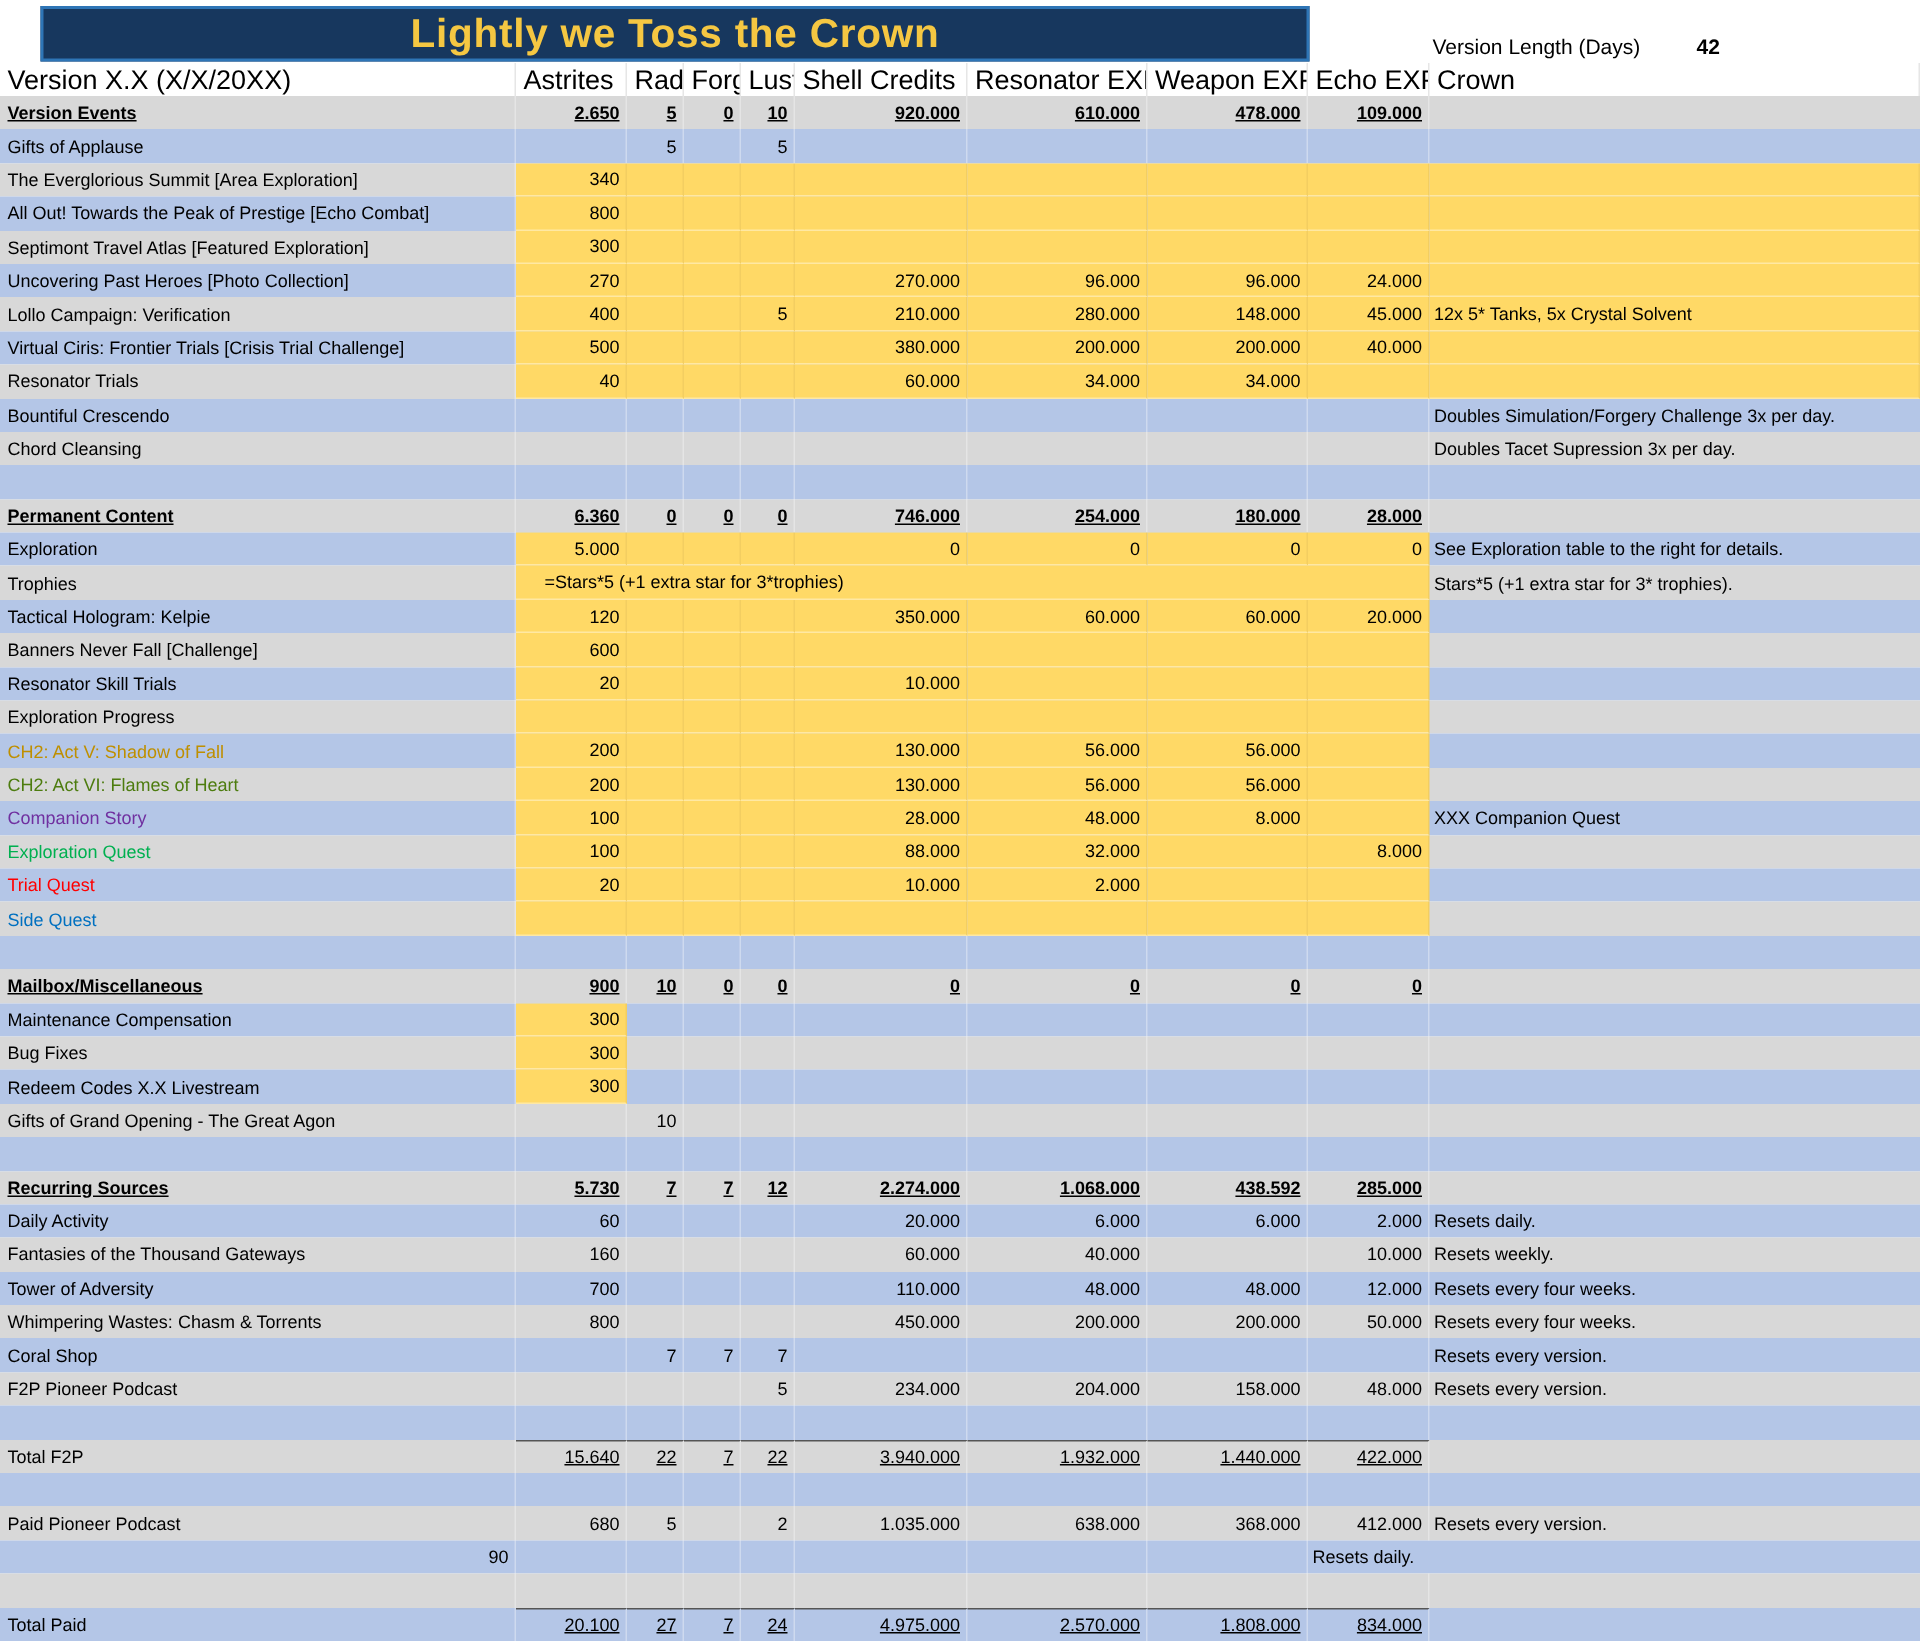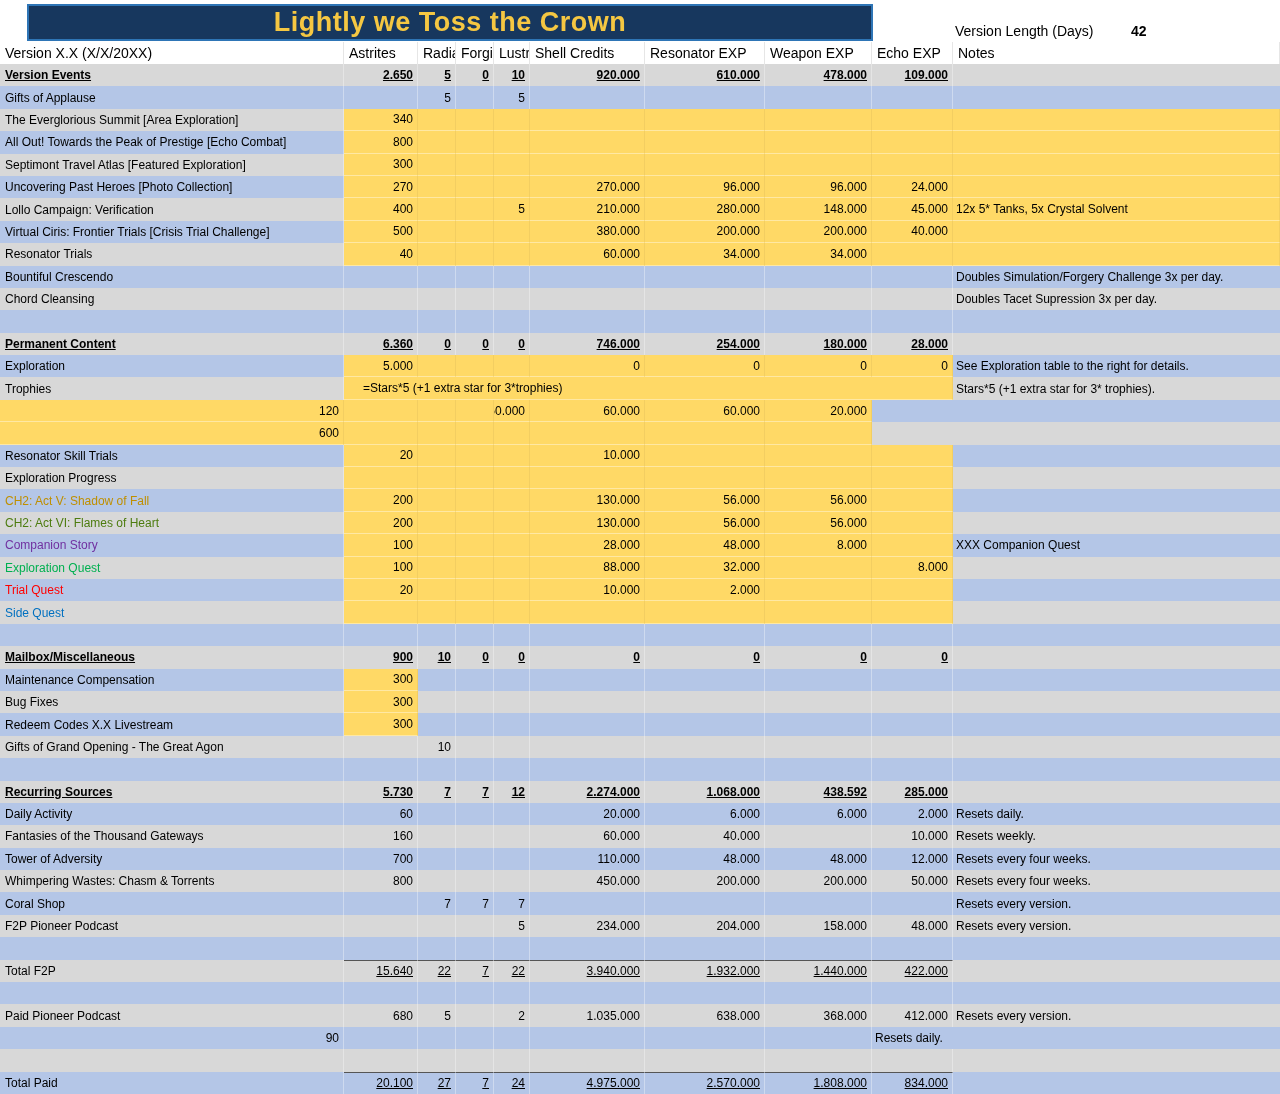--- a/index.html
+++ b/index.html
@@ -31,7 +31,7 @@
   
   .hrow {
     display: grid; grid-template-columns: var(--cols);
-    height: 22px; background: #fff; font-size: 14px;
+    height: 22px; background: #fff; font-size: 18px;
   }
   .hcell {
     display: flex; align-items: center; padding: 0 3px 0 5px;

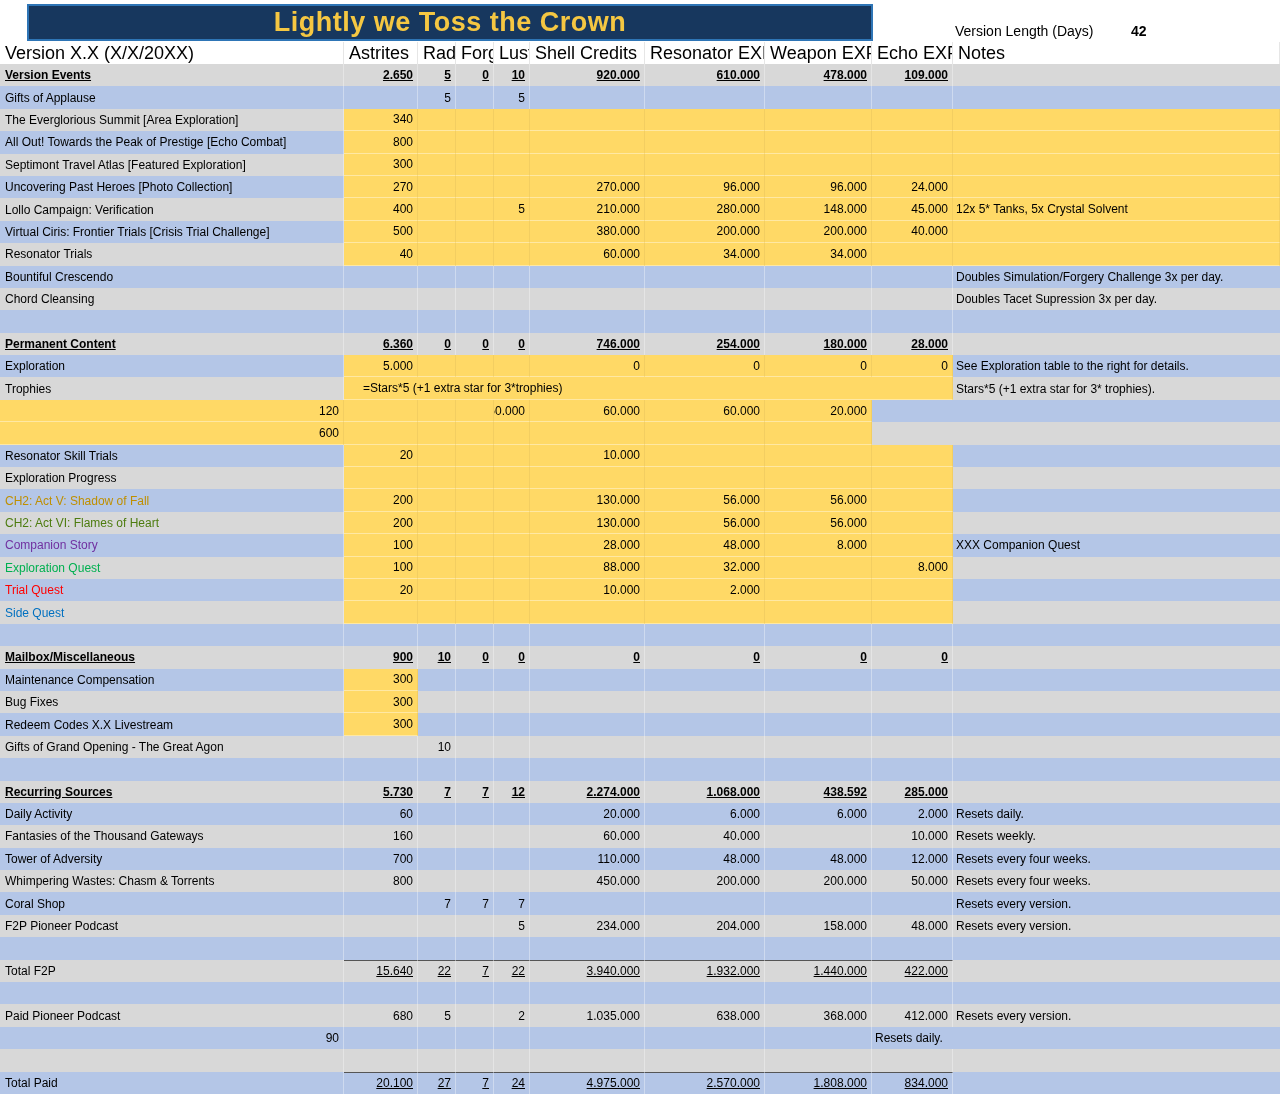--- a/index.html
+++ b/index.html
@@ -78,7 +78,7 @@
       <div class="hcell">Resonator EXP</div>
       <div class="hcell">Weapon EXP</div>
       <div class="hcell">Echo EXP</div>
-      <div class="hcell">Notes</div>
+      <div class="hcell">Crown</div>
     </div>
   <div id="rows">
       <div class="row gray section">

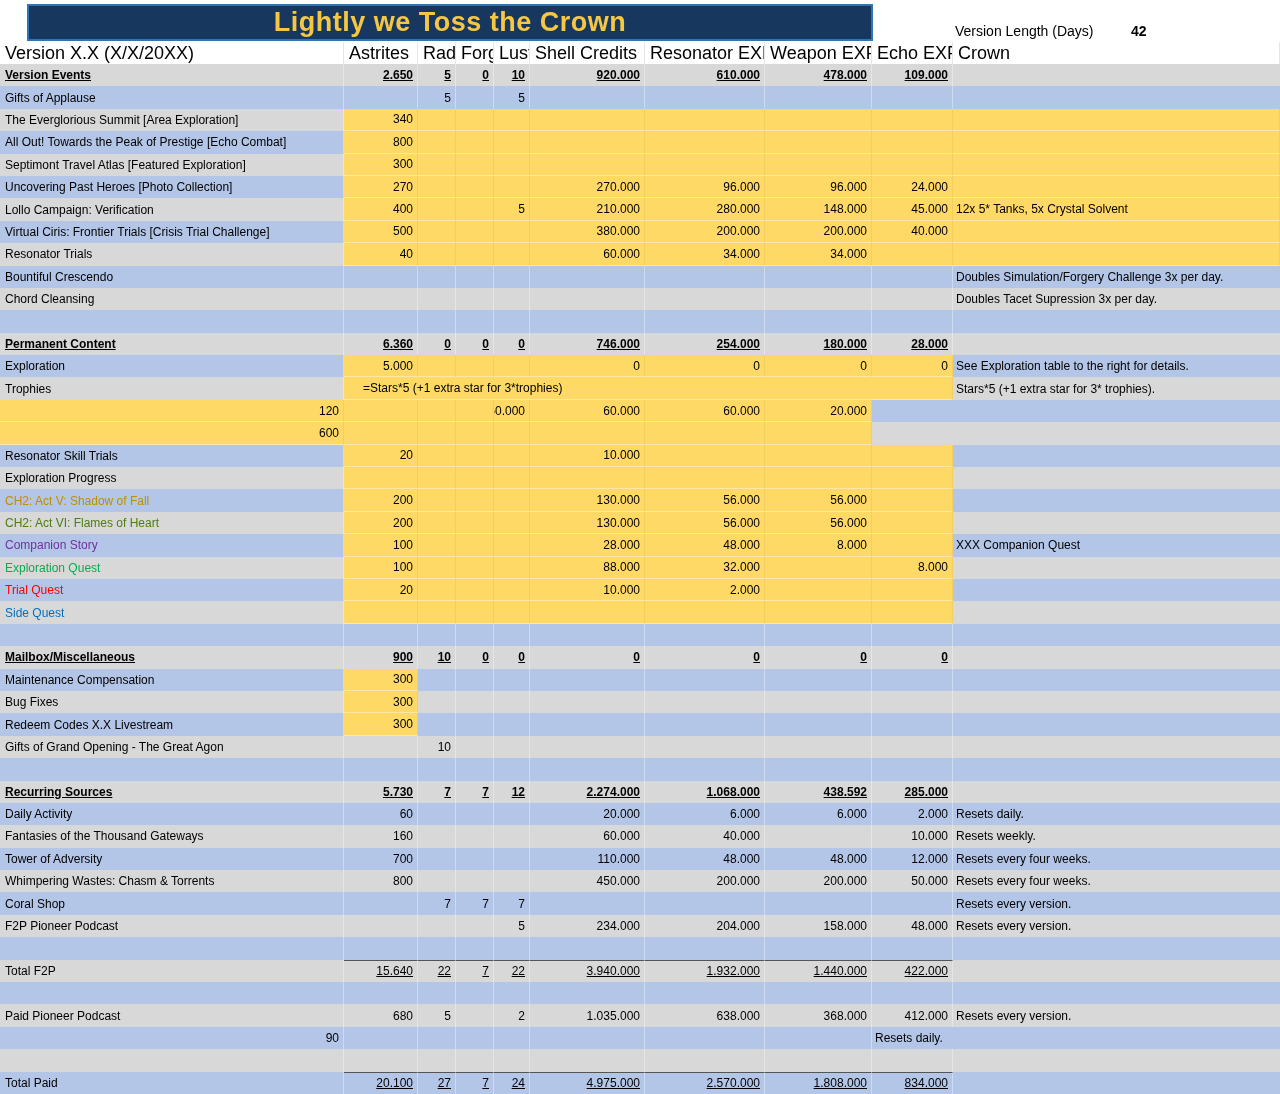--- a/index.html
+++ b/index.html
@@ -255,6 +255,7 @@
         <div class="cell notes">Stars*5 (+1 extra star for 3* trophies).</div>
       </div>
       <div class="row blue">
+        <div class="cell label">Tactical Hologram: Kelpie</div>
         <div class="cell num hl">120</div>
         <div class="cell num hl"></div>
         <div class="cell num hl"></div>

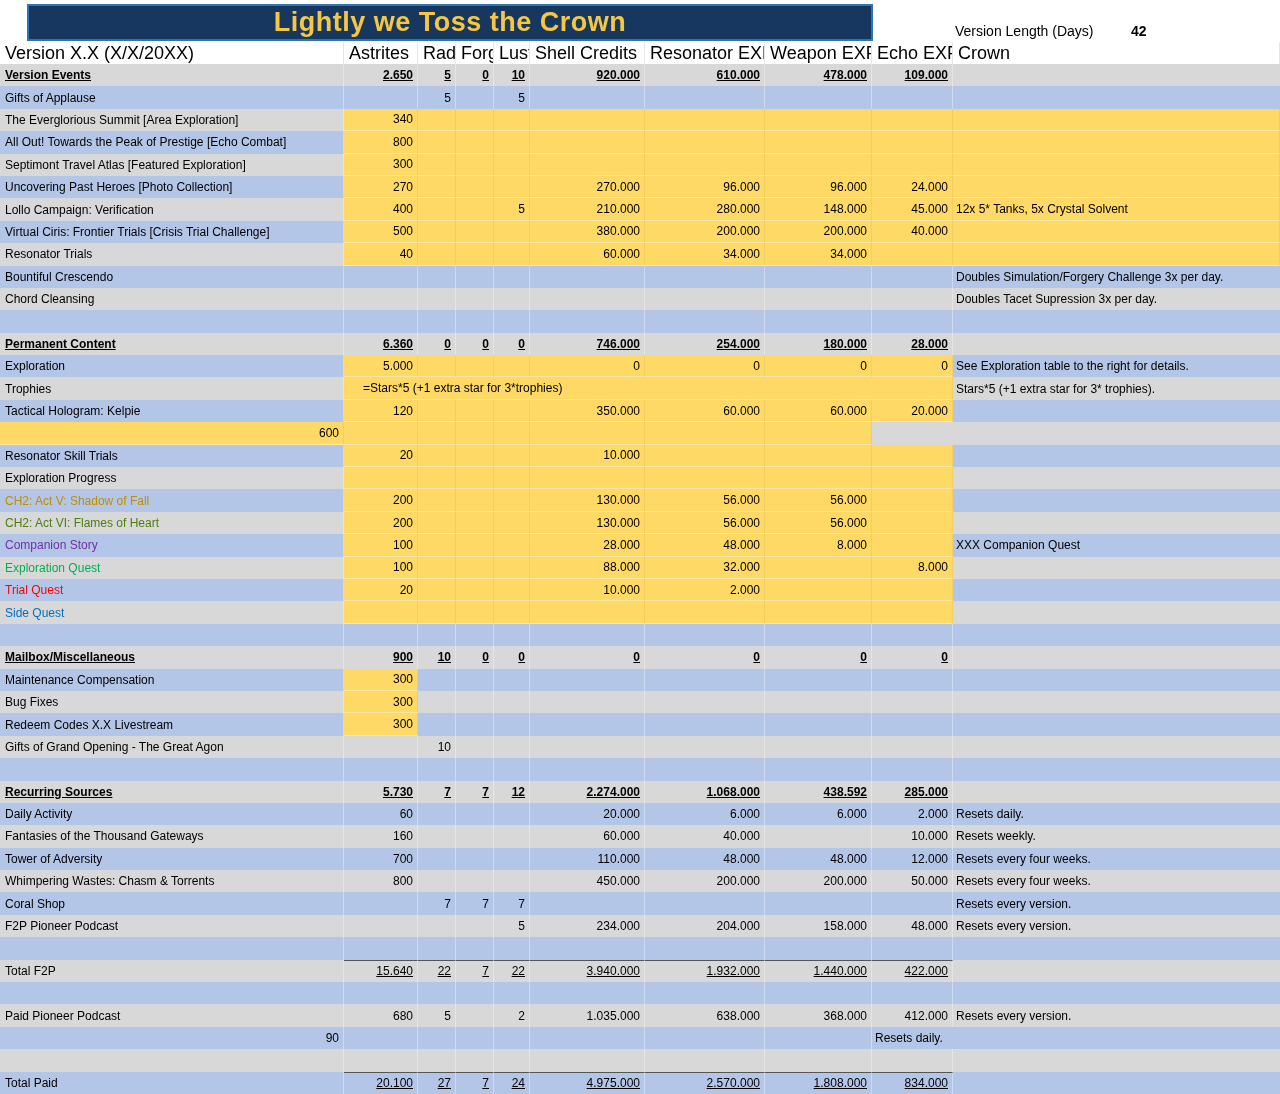--- a/index.html
+++ b/index.html
@@ -267,6 +267,7 @@
         <div class="cell notes"></div>
       </div>
       <div class="row gray">
+        <div class="cell label">Banners Never Fall [Challenge]</div>
         <div class="cell num hl">600</div>
         <div class="cell num hl"></div>
         <div class="cell num hl"></div>

